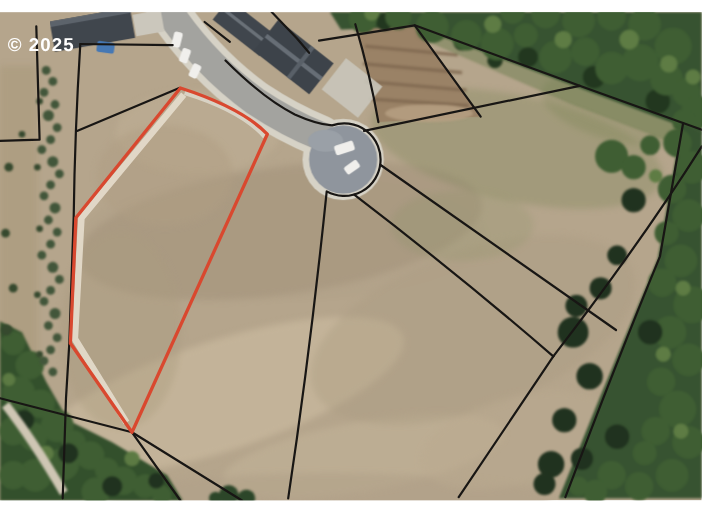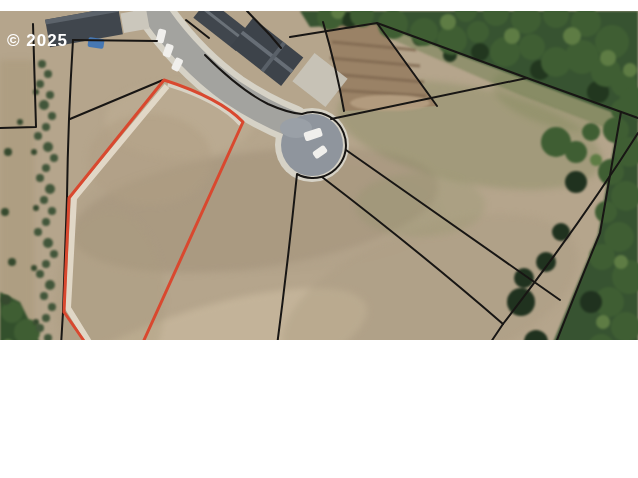--- a/index.html
+++ b/index.html
@@ -3,7 +3,7 @@
 <meta charset="utf-8">
 <style>
   html,body{margin:0;padding:0;background:#fff;}
-  .stage{position:relative;width:638px;height:340px;background:#fff;overflow:hidden;
+  .stage{position:relative;width:638px;height:478px;background:#fff;overflow:hidden;
          font-family:"Liberation Sans","DejaVu Sans",sans-serif;}
   svg{display:block}
   .soft{filter:blur(3px)}

